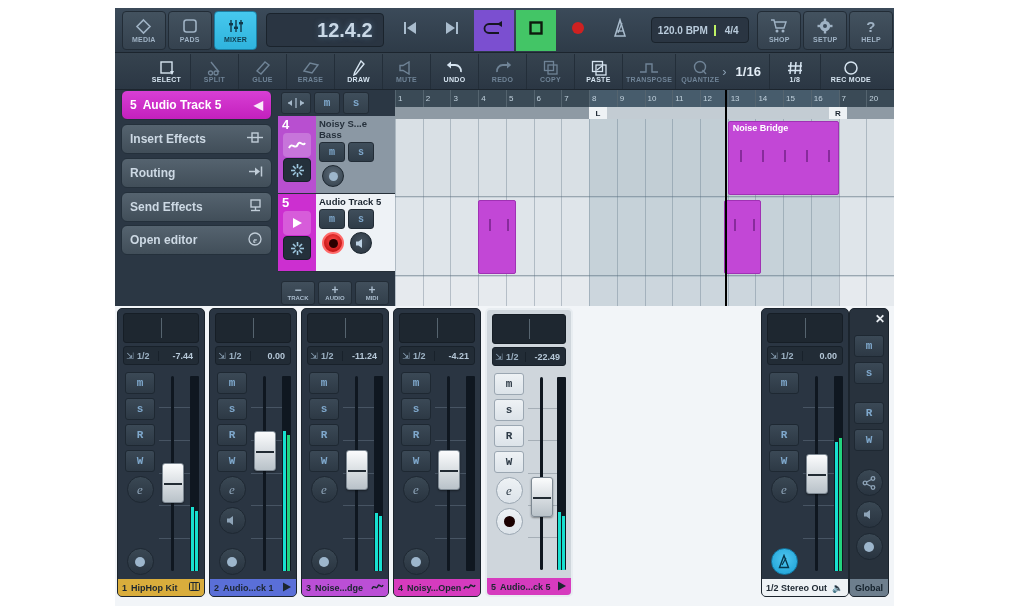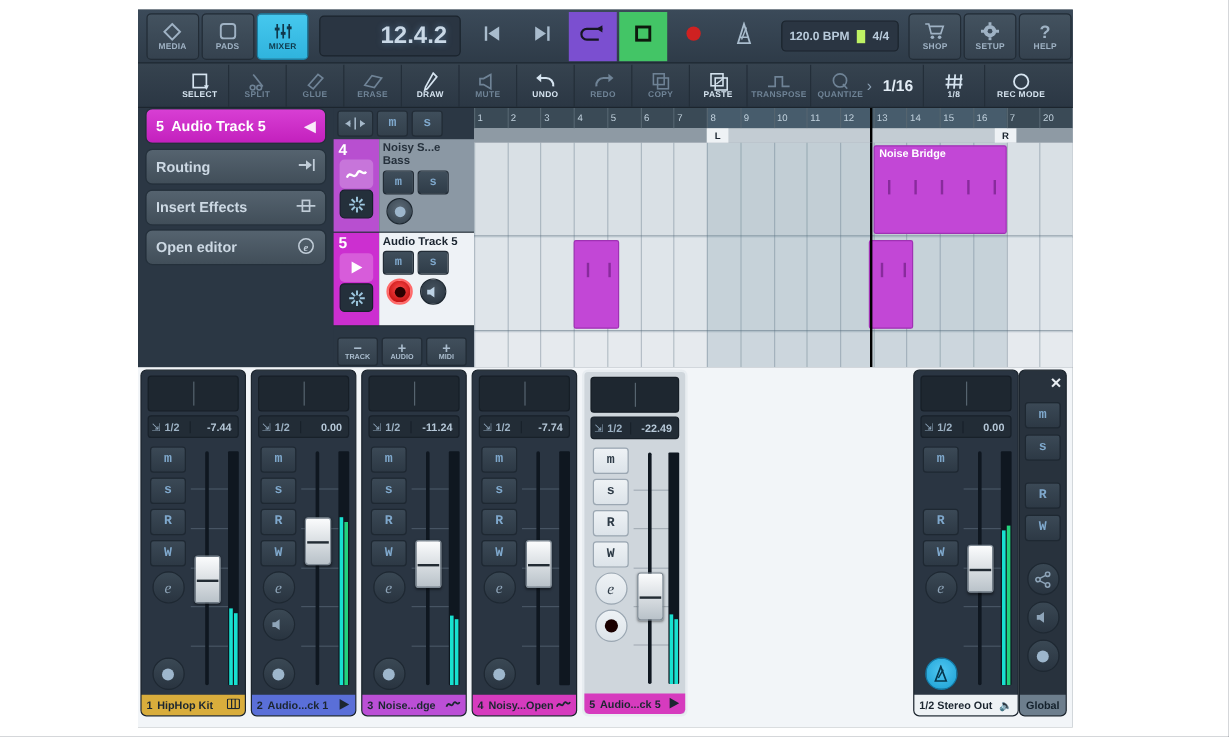--- a/index.html
+++ b/index.html
@@ -51,7 +51,7 @@
     border:1px solid #1a232c;border-radius:4px;display:flex;align-items:center;
   }
   .bpmbox .bpm{flex:1;text-align:center;color:#b9cbdb;font-size:10px;font-weight:bold;}
-  .bpmbox .sig{width:34px;text-align:center;color:#b9cbdb;font-size:10px;font-weight:bold;border-left:7px solid #bef264;}
+  .bpmbox .sig{width:34px;text-align:center;color:#b9cbdb;font-size:10px;font-weight:bold;border-left:2px solid #bef264;}
 
   
   .toolbar2 {

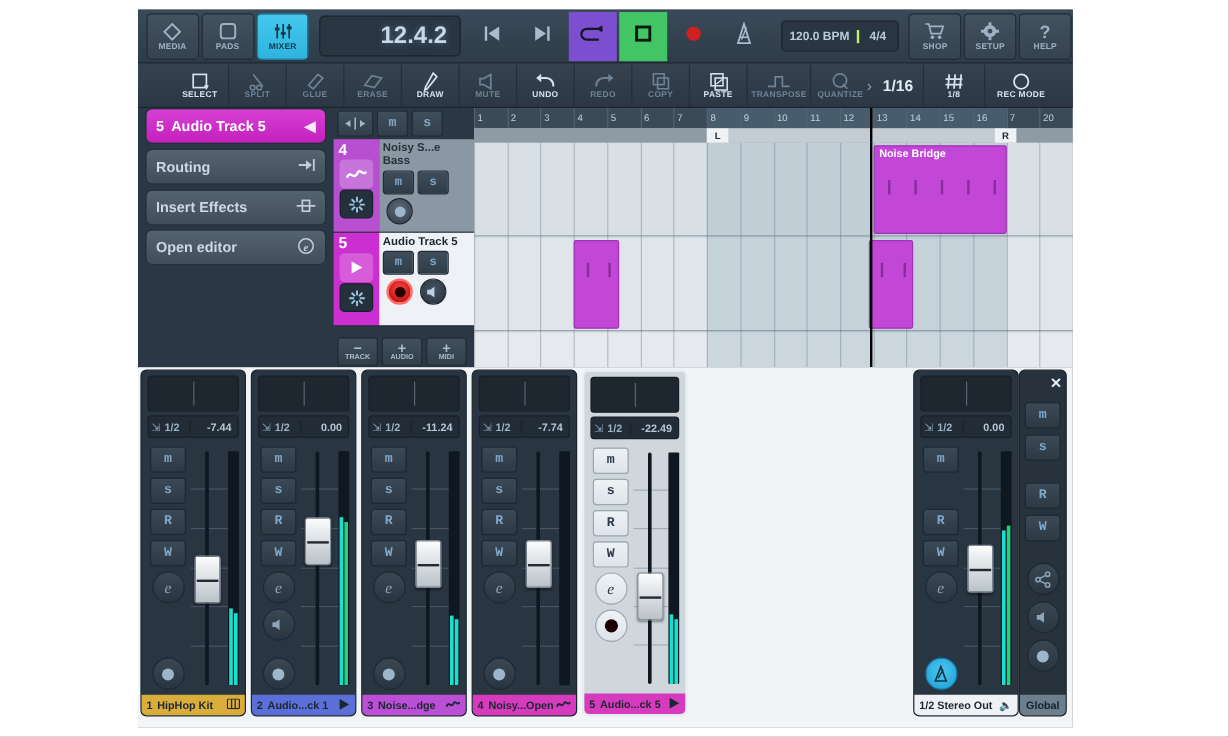--- a/index.html
+++ b/index.html
@@ -478,21 +478,21 @@
       <span class="gl">◀</span>
     </div>
     <div class="insprow dim">
+      <span class="nm">Insert Effects</span>
+      <span class="gl">
+        <svg width="16" height="13" viewBox="0 0 16 13">
+            <line x1="0" y1="6.5" x2="16" y2="6.5" stroke="#cdd9e4" stroke-width="1.4"></line>
+            <rect x="5" y="2" width="6" height="9" fill="none" stroke="#cdd9e4" stroke-width="1.4"></rect>
+          </svg>
+      </span>
+    </div>
+    <div class="insprow dim">
       <span class="nm">Routing</span>
       <span class="gl">
         <svg width="15" height="13" viewBox="0 0 15 13">
             <path d="M1 6.5 H9" stroke="#cdd9e4" stroke-width="1.5"></path>
             <polygon points="7,2.5 7,10.5 12,6.5" fill="#cdd9e4"></polygon>
             <line x1="13.5" y1="1.5" x2="13.5" y2="11.5" stroke="#cdd9e4" stroke-width="1.5"></line>
-          </svg>
-      </span>
-    </div>
-    <div class="insprow dim">
-      <span class="nm">Insert Effects</span>
-      <span class="gl">
-        <svg width="16" height="13" viewBox="0 0 16 13">
-            <line x1="0" y1="6.5" x2="16" y2="6.5" stroke="#cdd9e4" stroke-width="1.4"></line>
-            <rect x="5" y="2" width="6" height="9" fill="none" stroke="#cdd9e4" stroke-width="1.4"></rect>
           </svg>
       </span>
     </div>

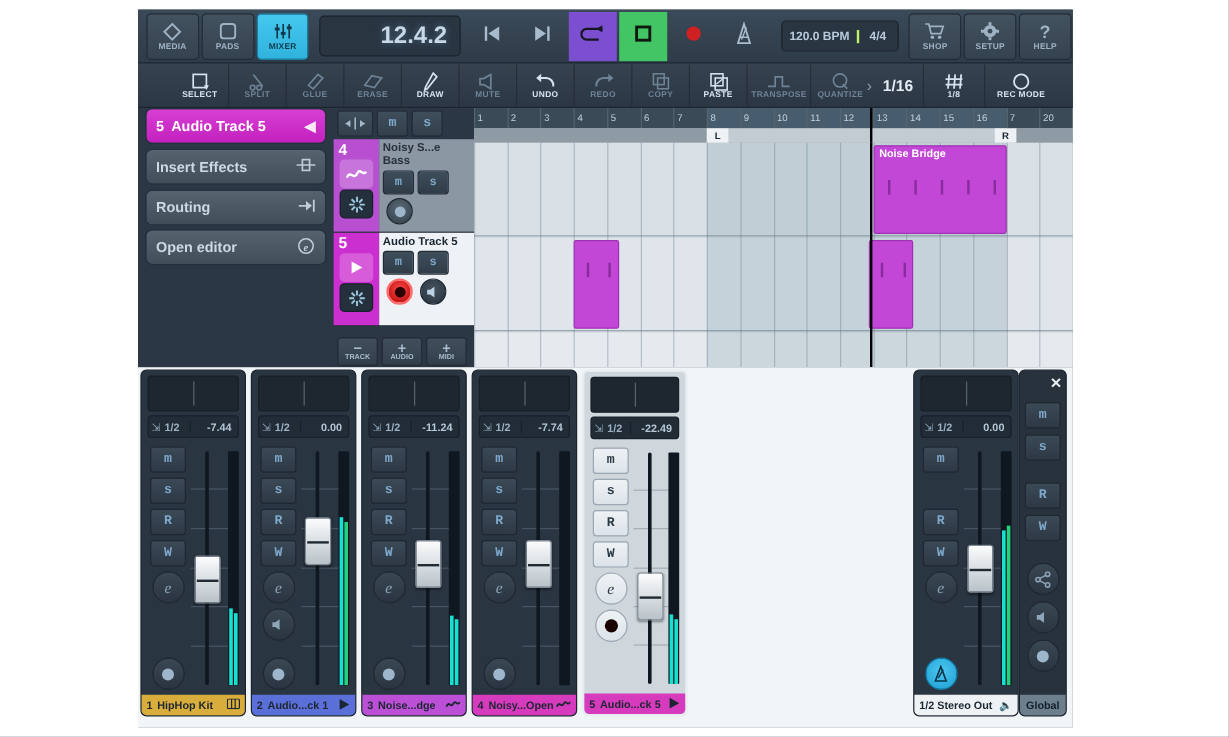--- a/index.html
+++ b/index.html
@@ -496,6 +496,16 @@
           </svg>
       </span>
     </div>
+    <div class="insprow dim">
+      <span class="nm">Send Effects</span>
+      <span class="gl">
+        <svg width="15" height="13" viewBox="0 0 15 13">
+            <rect x="3" y="1" width="9" height="7" fill="none" stroke="#cdd9e4" stroke-width="1.4"></rect>
+            <line x1="7.5" y1="8" x2="7.5" y2="11.5" stroke="#cdd9e4" stroke-width="1.4"></line>
+            <line x1="3" y1="11.5" x2="12" y2="11.5" stroke="#cdd9e4" stroke-width="1.4"></line>
+          </svg>
+      </span>
+    </div>
     <div class="insprow dim" style="margin-top:-1px;">
       <span class="nm">Open editor</span>
       <span class="gl">

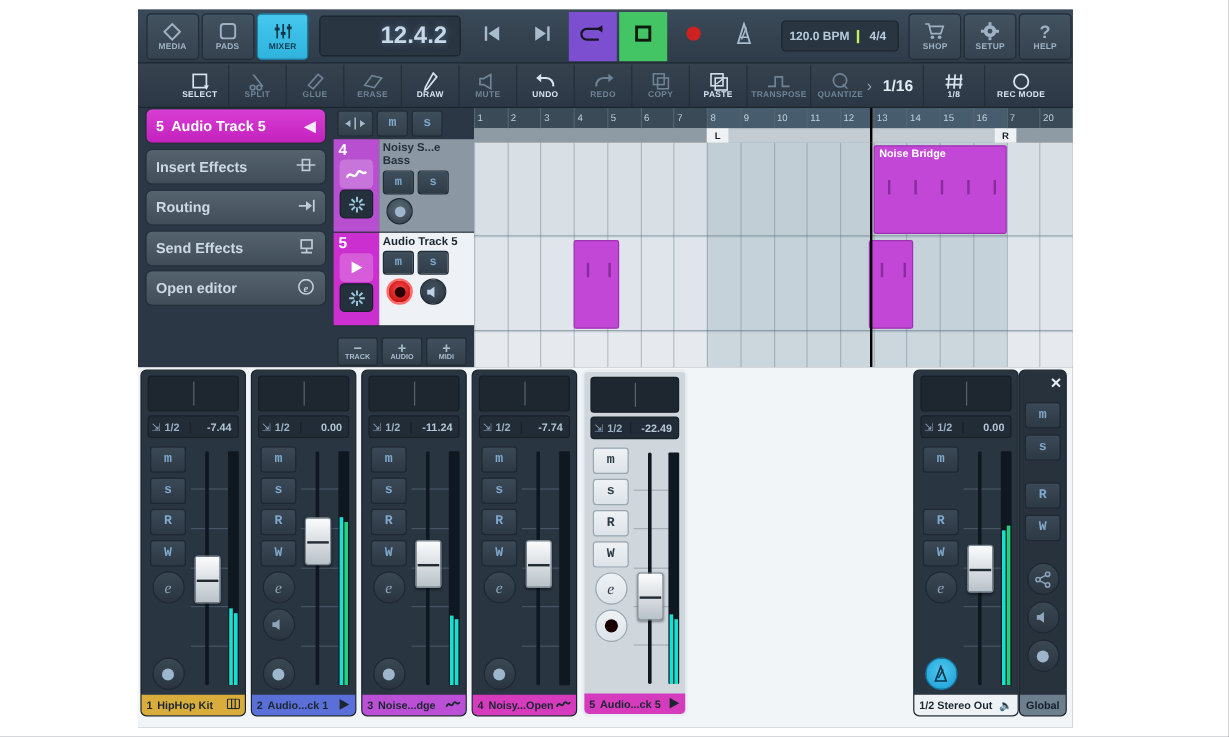--- a/index.html
+++ b/index.html
@@ -845,7 +845,7 @@
     <div class="outrow">
       <span class="oi">⇲</span>
       <span class="ov">1/2</span>
-      <span class="gv">-7.74</span>
+      <span class="gv">-4.21</span>
     </div>
     <div class="sbody">
       <div class="sleft">

